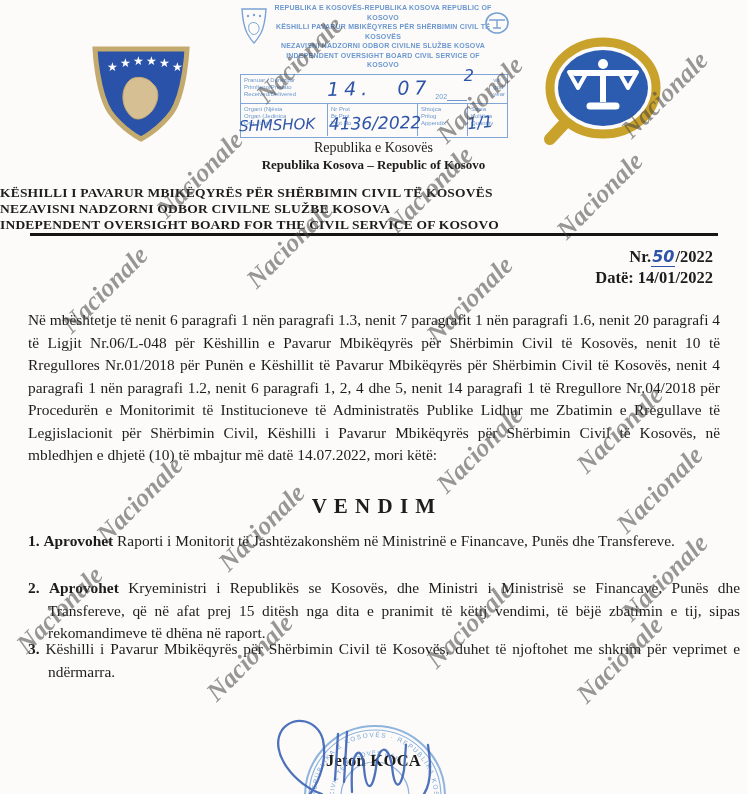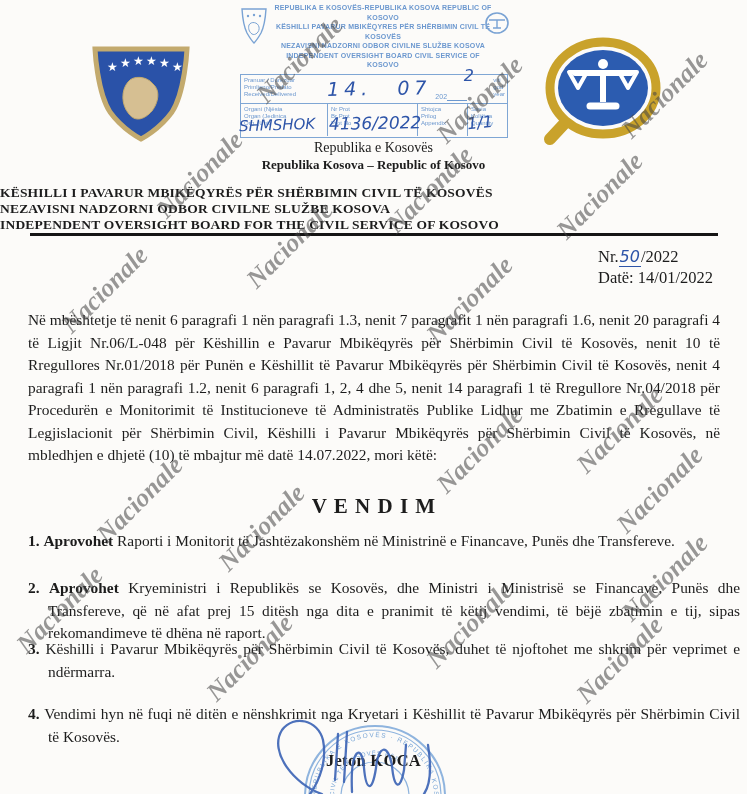--- a/index.html
+++ b/index.html
@@ -52,7 +52,7 @@
     font-size:13.5px;font-weight:bold;line-height:16px;z-index:2;letter-spacing:.2px;}
   .rule{position:absolute;top:233px;left:30px;width:688px;height:3px;background:#151515;z-index:2;}
   
-  .meta{position:absolute;top:246px;right:34px;font-size:16.5px;line-height:21px;z-index:2;}
+  .meta{position:absolute;top:246px;right:34px;text-align:right;font-size:16.5px;line-height:21px;z-index:2;font-weight:bold;}
   .meta .hw-nr{font-family:"DejaVu Sans",sans-serif;font-style:italic;color:#2d54a8;
     border-bottom:1.5px solid #2d54a8;font-size:16px;padding:0 1px;}
   

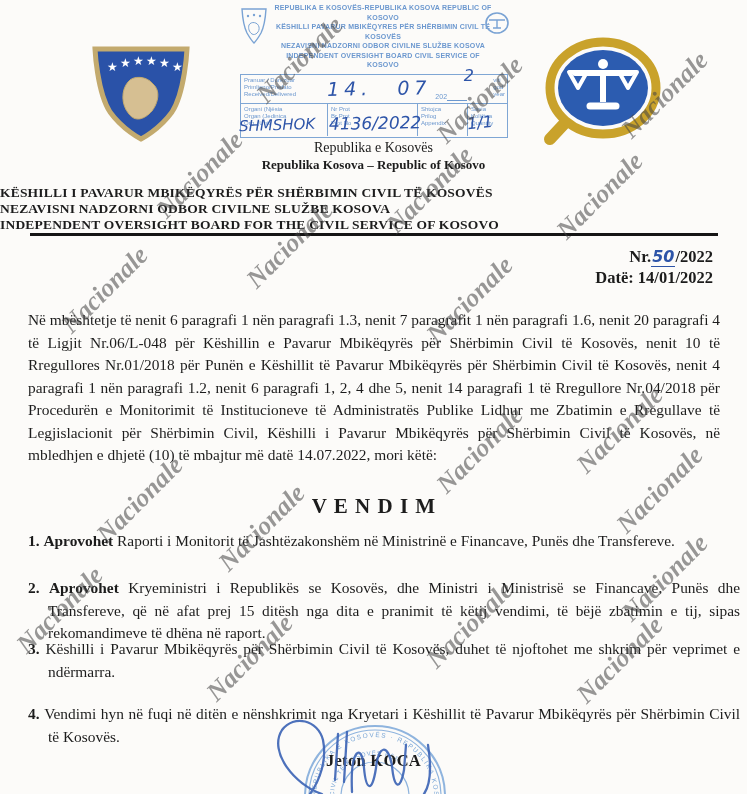--- a/index.html
+++ b/index.html
@@ -211,9 +211,6 @@
   <div class="blk item i3">
     <span class="num">3.</span>&nbsp;<span>Këshilli i Pavarur Mbikëqyrës për Shërbimin Civil të Kosovës, duhet të njoftohet me shkrim për veprimet e ndërmarra.</span>
   </div>
-  <div class="blk item i4">
-    <span class="num">4.</span>&nbsp;<span>Vendimi hyn në fuqi në ditën e nënshkrimit nga Kryetari i Këshillit të Pavarur Mbikëqyrës për Shërbimin Civil të Kosovës.</span>
-  </div>
 
   <svg class="round-stamp" width="200" height="84" viewBox="0 0 200 84">
     <defs>

